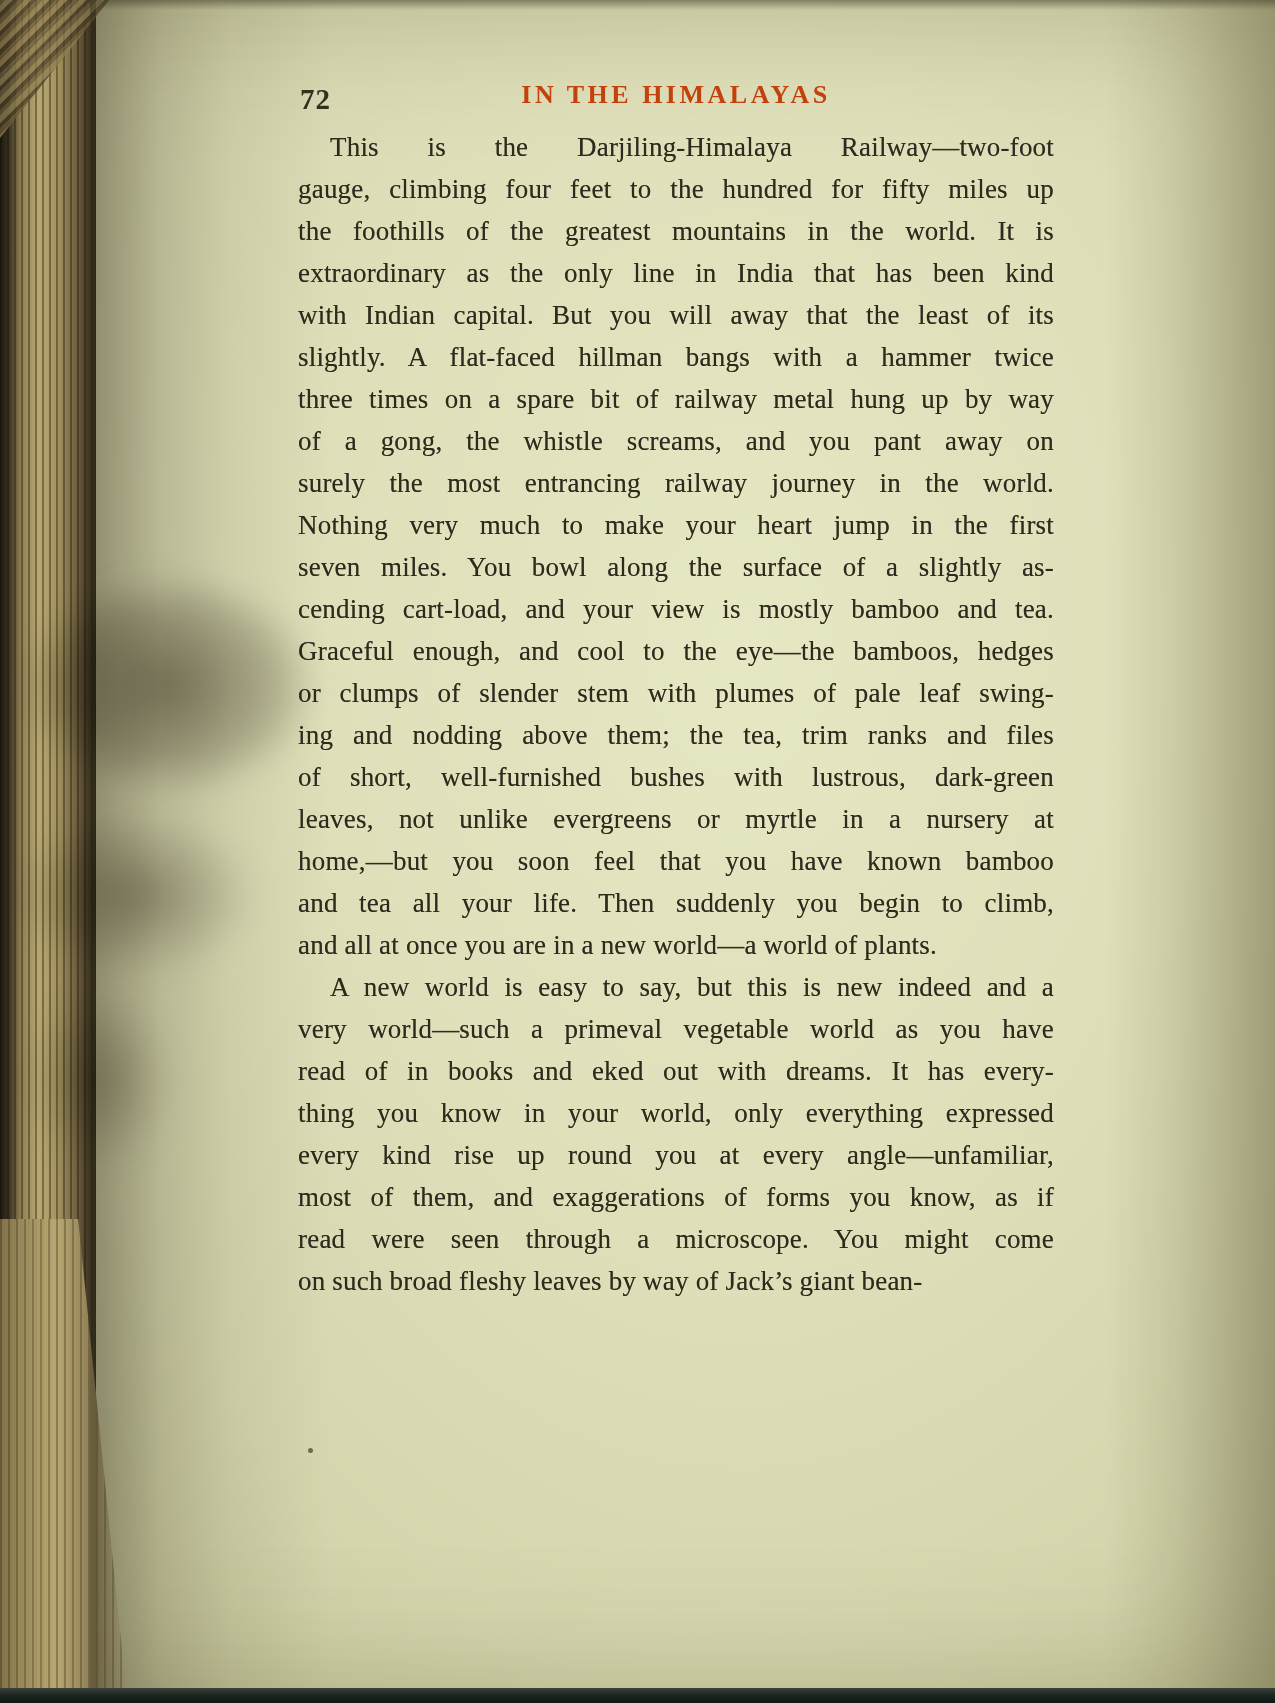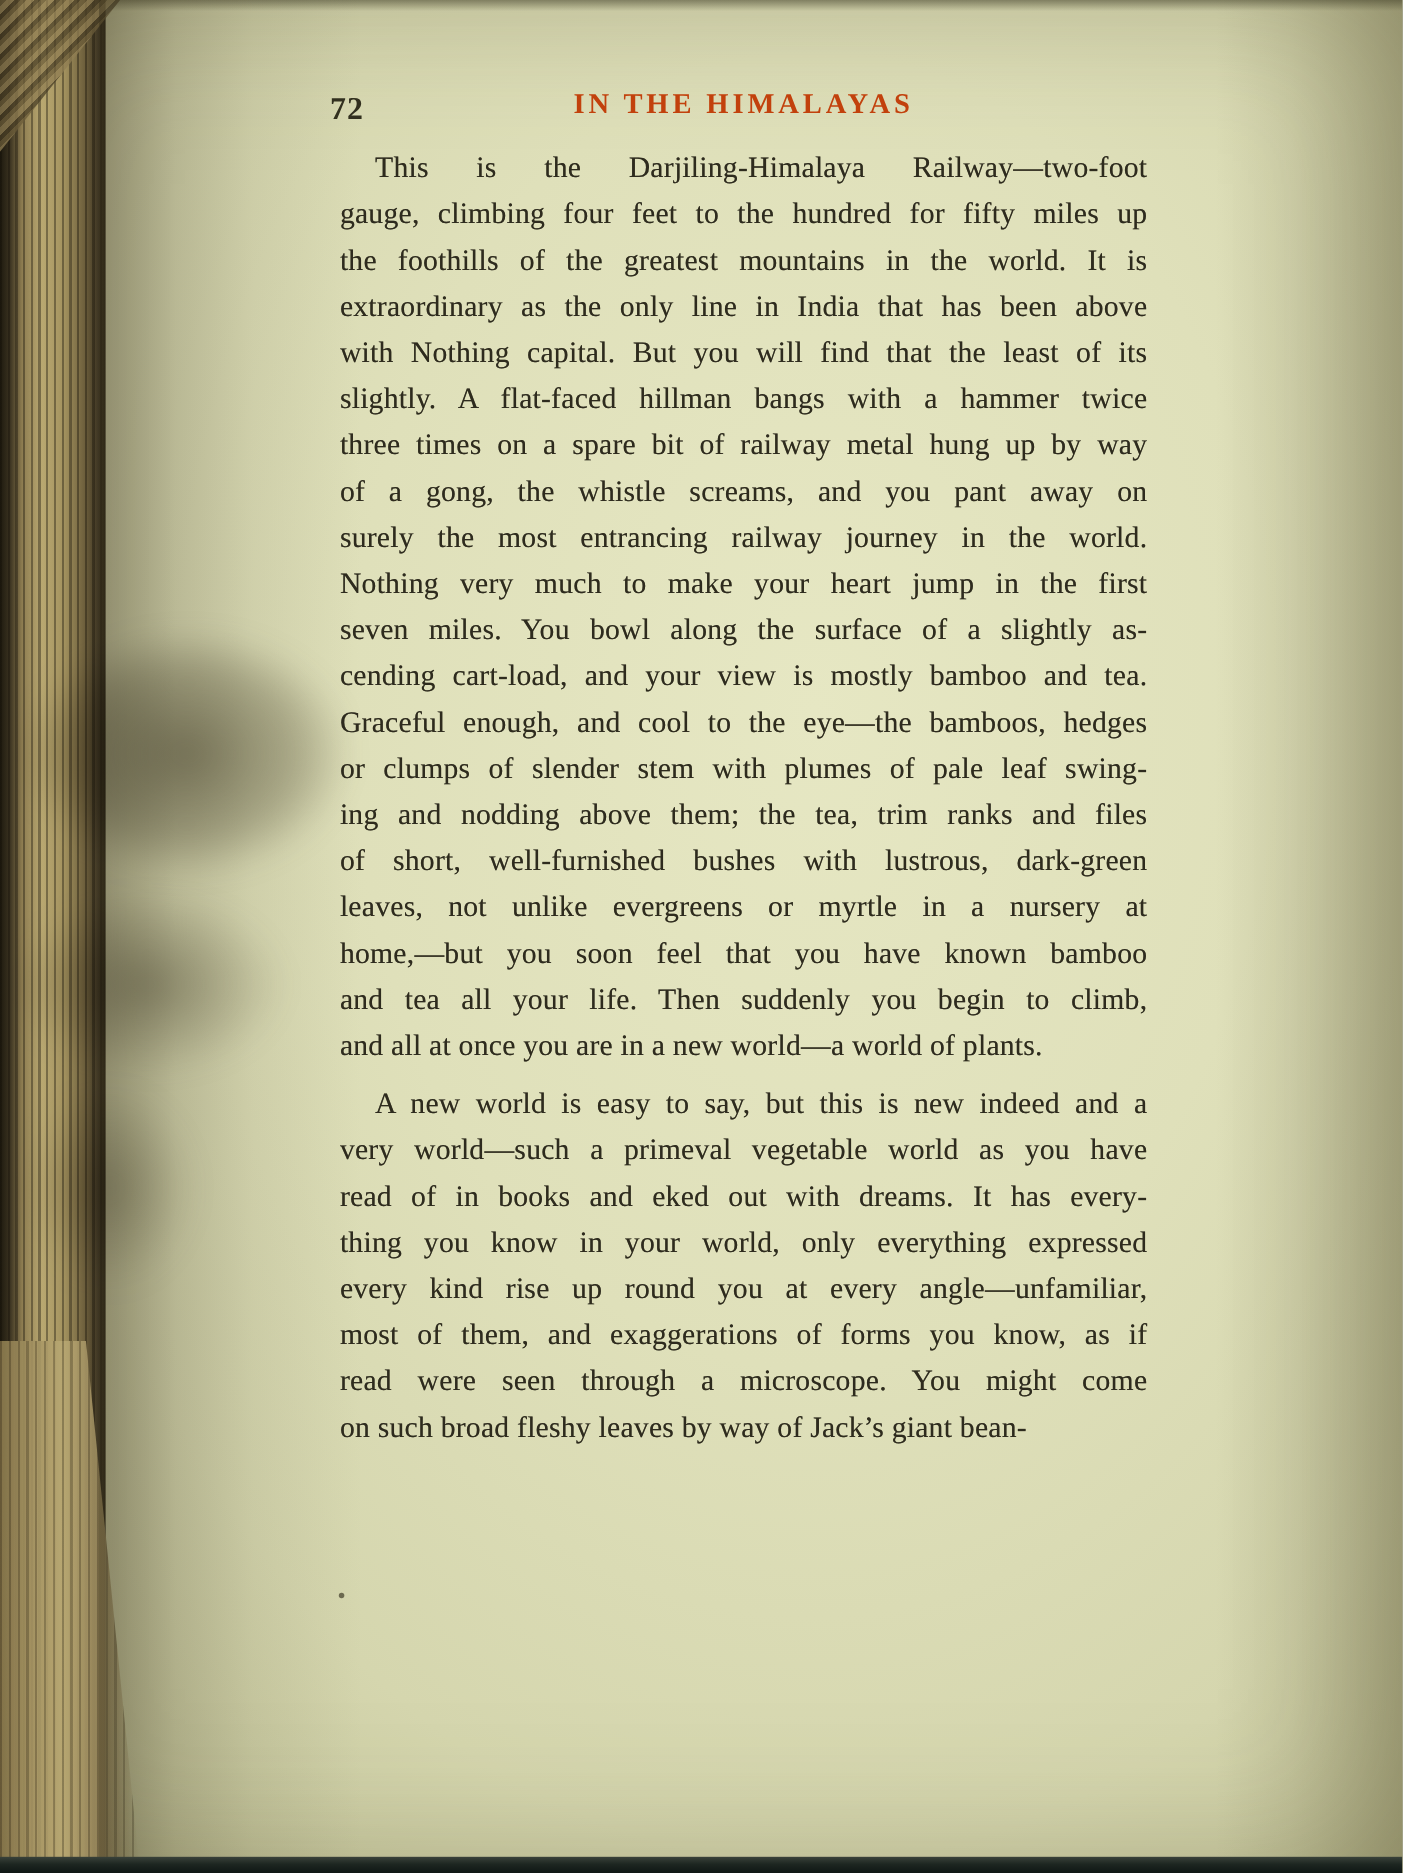--- a/index.html
+++ b/index.html
@@ -97,7 +97,7 @@
     font-size:27px; line-height:42px; letter-spacing:0.2px;
     text-shadow:0 0 0.6px rgba(46,43,30,0.55);
   }
-  .paragraph { margin:11px; }
+  .paragraph { margin:0; }
   .line { text-align:justify; text-align-last:justify; white-space:normal; }
   .line.indent { text-indent:32px; }
   .line.para-end { text-align-last:left; }

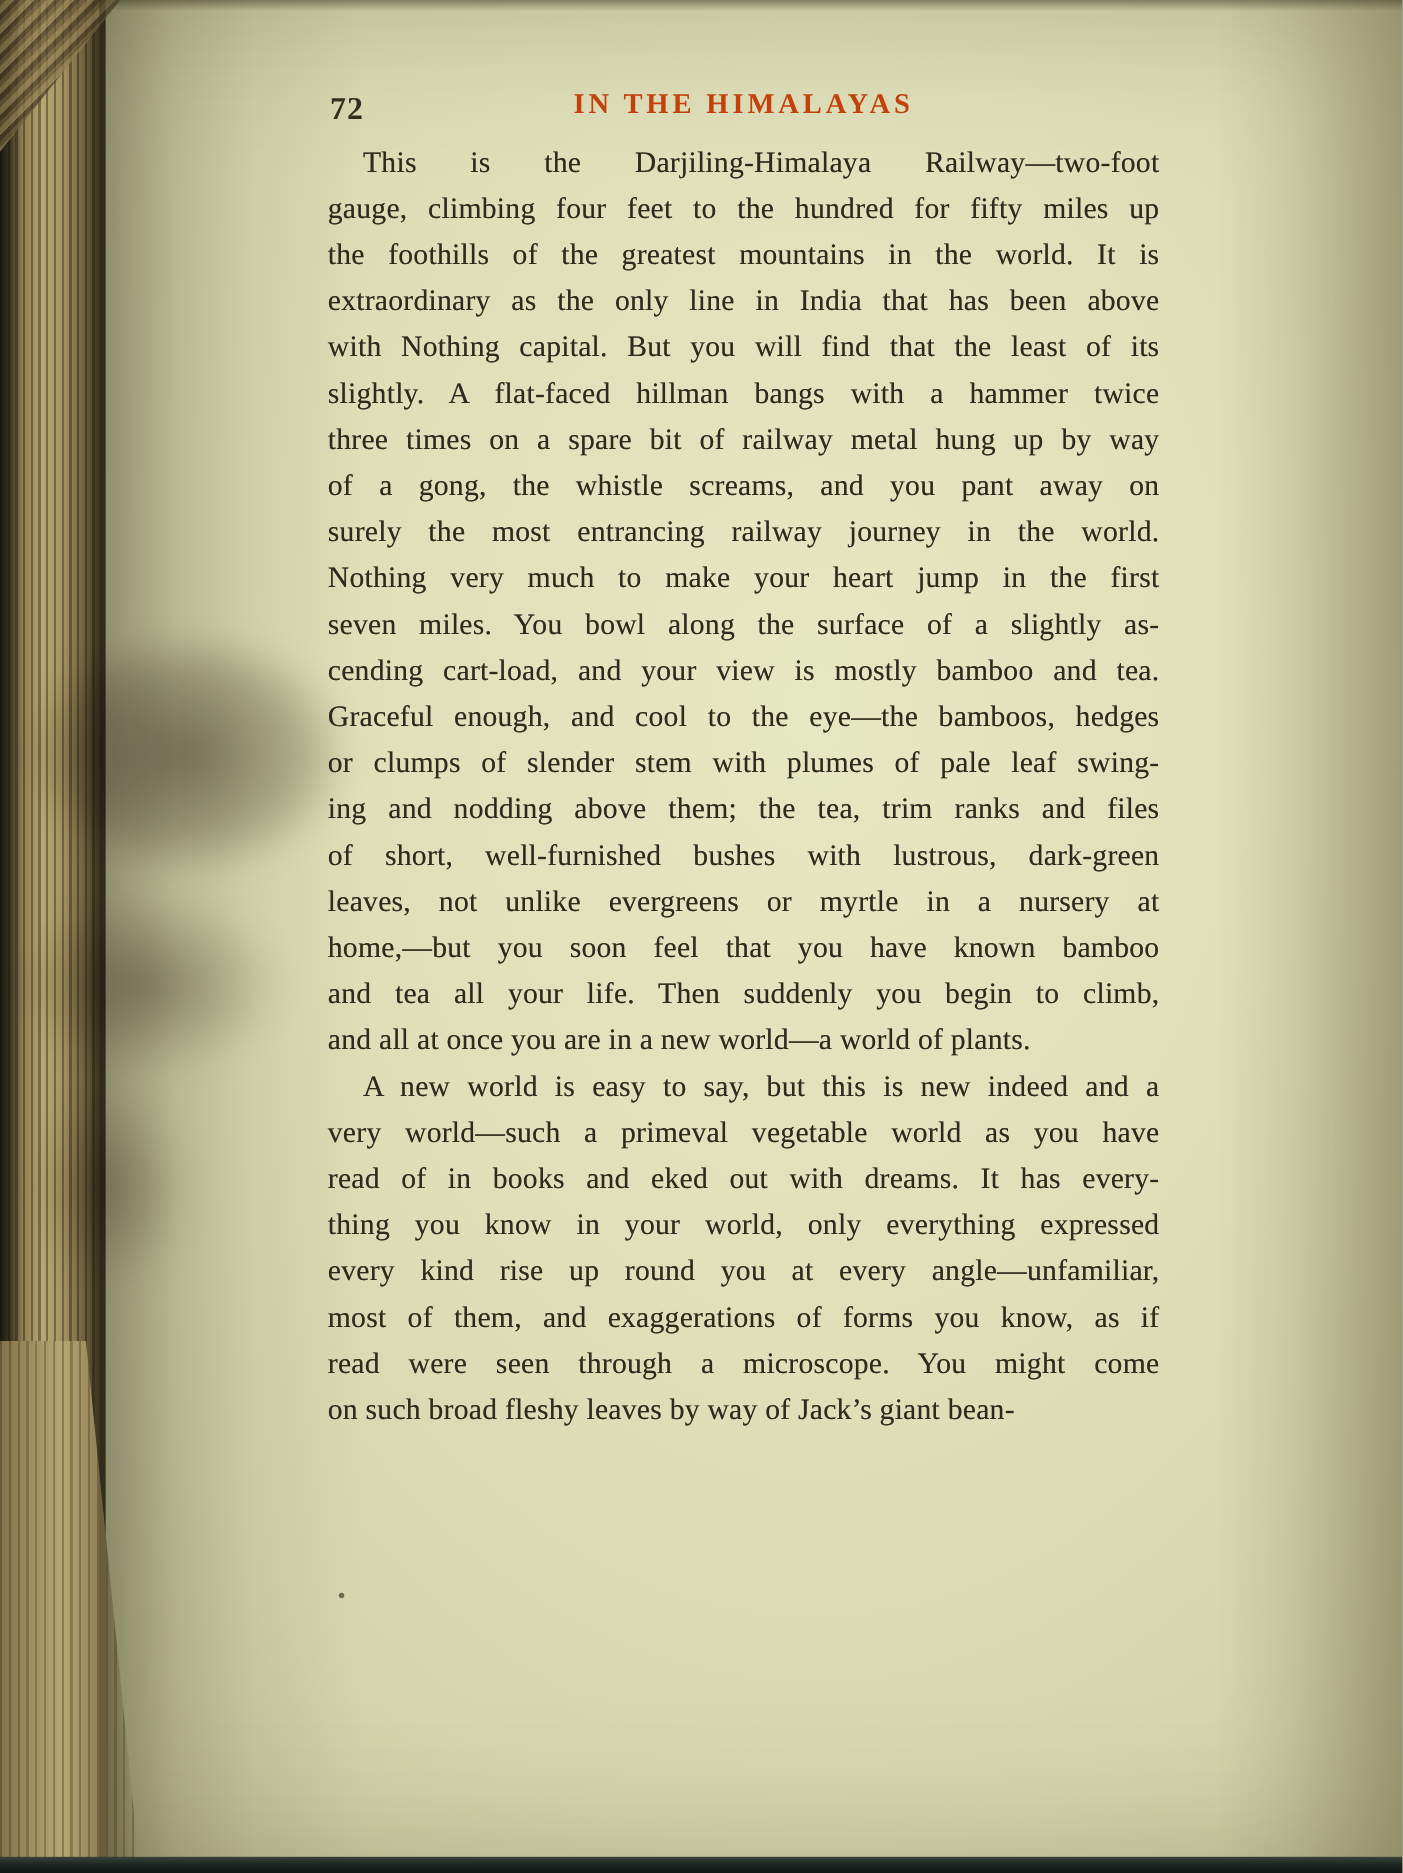--- a/index.html
+++ b/index.html
@@ -124,7 +124,7 @@
           <div class="line indent">This is the Darjiling-Himalaya Railway—two-foot</div>
           <div class="line">gauge, climbing four feet to the hundred for fifty miles up</div>
           <div class="line">the foothills of the greatest mountains in the world. It is</div>
-          <div class="line">extraordinary as the only line in India that has been above</div>
+          <div class="line">extraordinary as the only line in India that has been kind</div>
           <div class="line">with Nothing capital. But you will find that the least of its</div>
           <div class="line">slightly. A flat-faced hillman bangs with a hammer twice</div>
           <div class="line">three times on a spare bit of railway metal hung up by way</div>

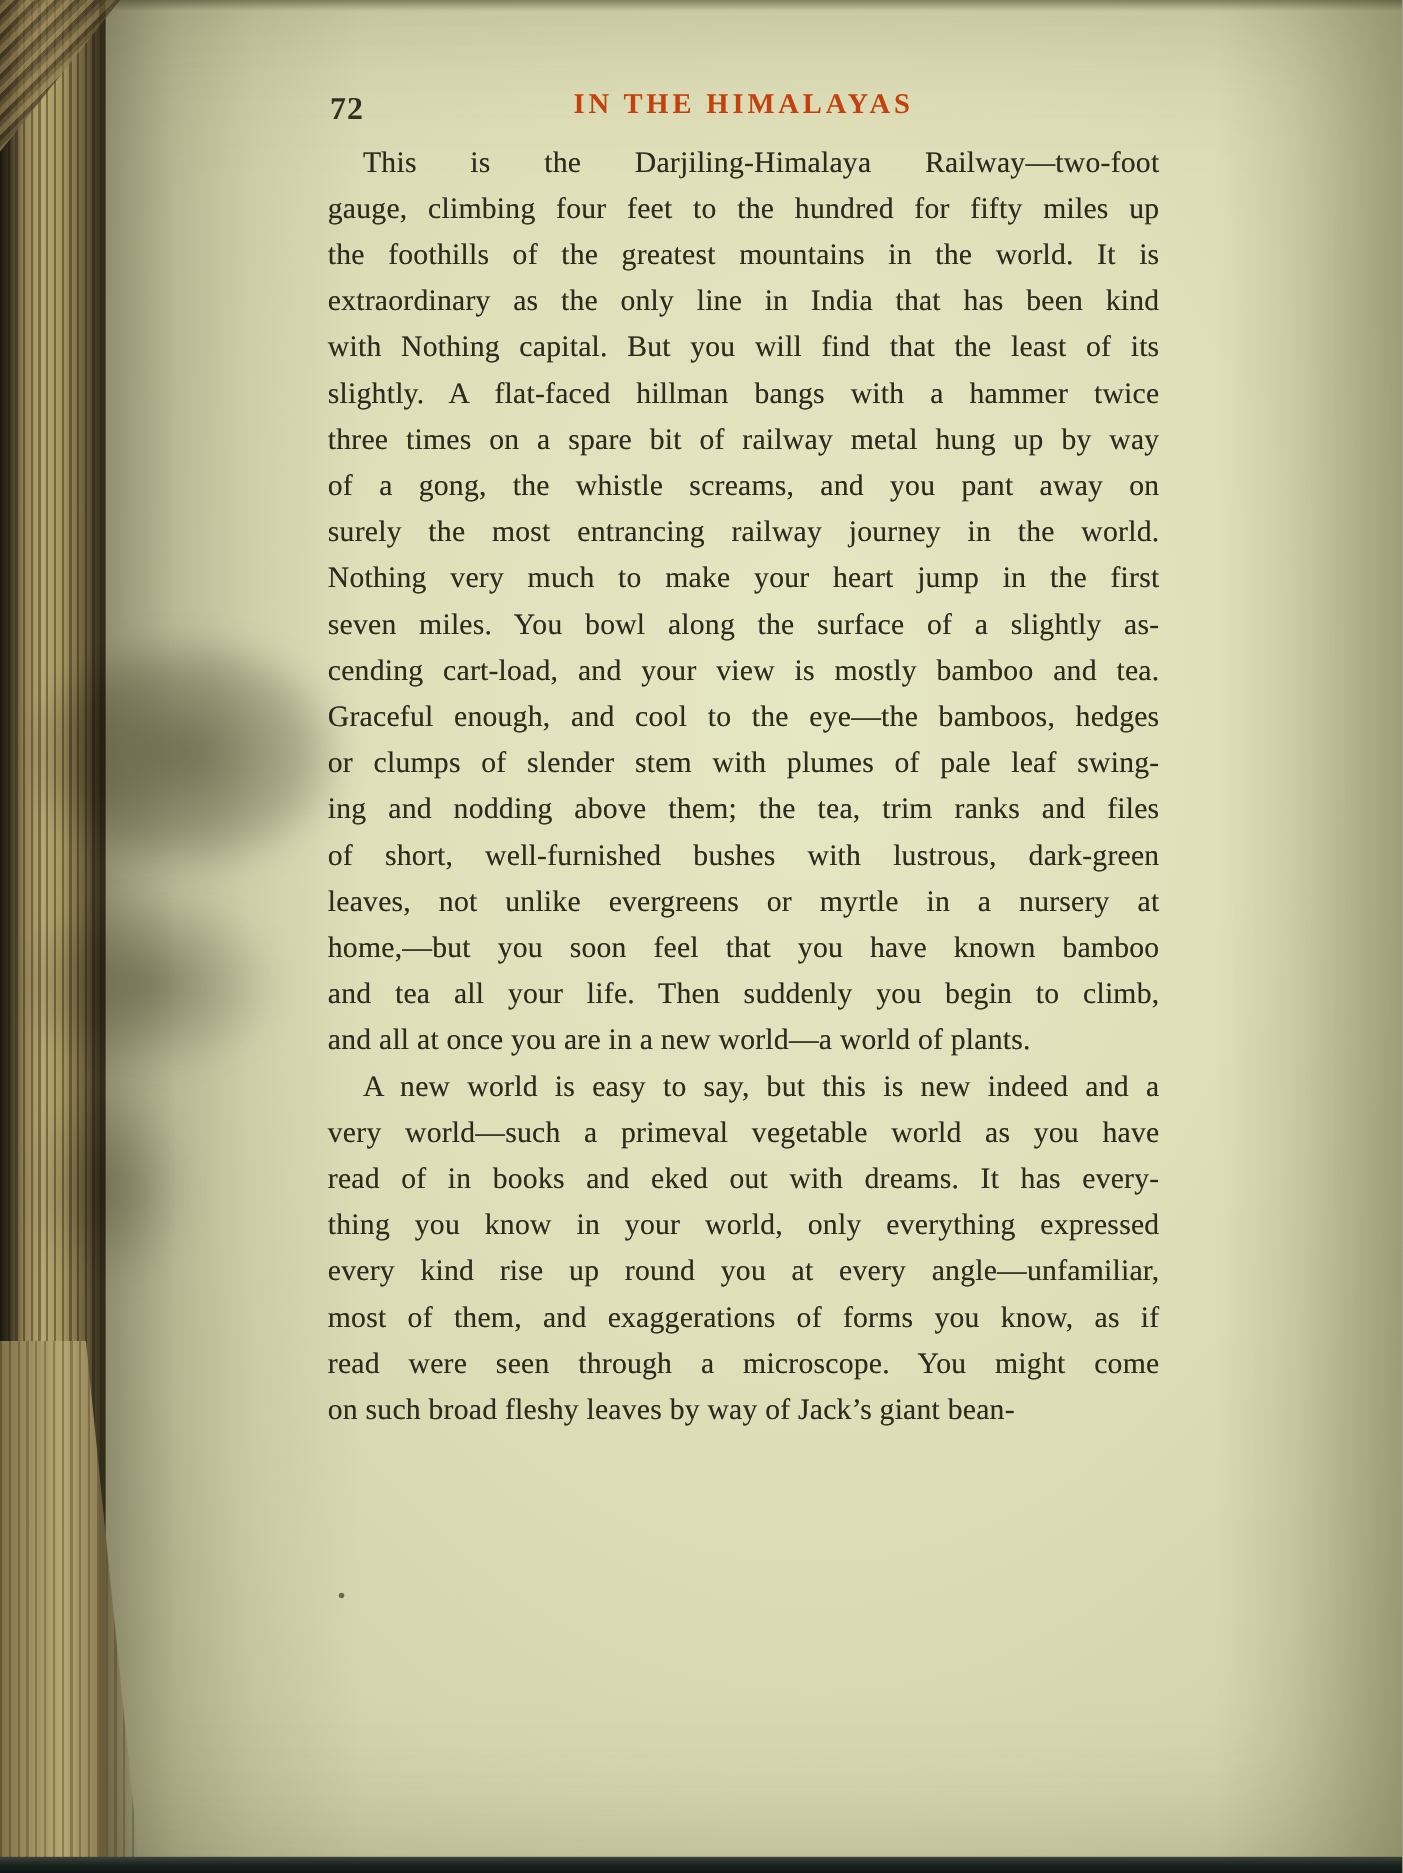--- a/index.html
+++ b/index.html
@@ -125,7 +125,7 @@
           <div class="line">gauge, climbing four feet to the hundred for fifty miles up</div>
           <div class="line">the foothills of the greatest mountains in the world. It is</div>
           <div class="line">extraordinary as the only line in India that has been kind</div>
-          <div class="line">with Nothing capital. But you will find that the least of its</div>
+          <div class="line">with Indian capital. But you will away that the least of its</div>
           <div class="line">slightly. A flat-faced hillman bangs with a hammer twice</div>
           <div class="line">three times on a spare bit of railway metal hung up by way</div>
           <div class="line">of a gong, the whistle screams, and you pant away on</div>

